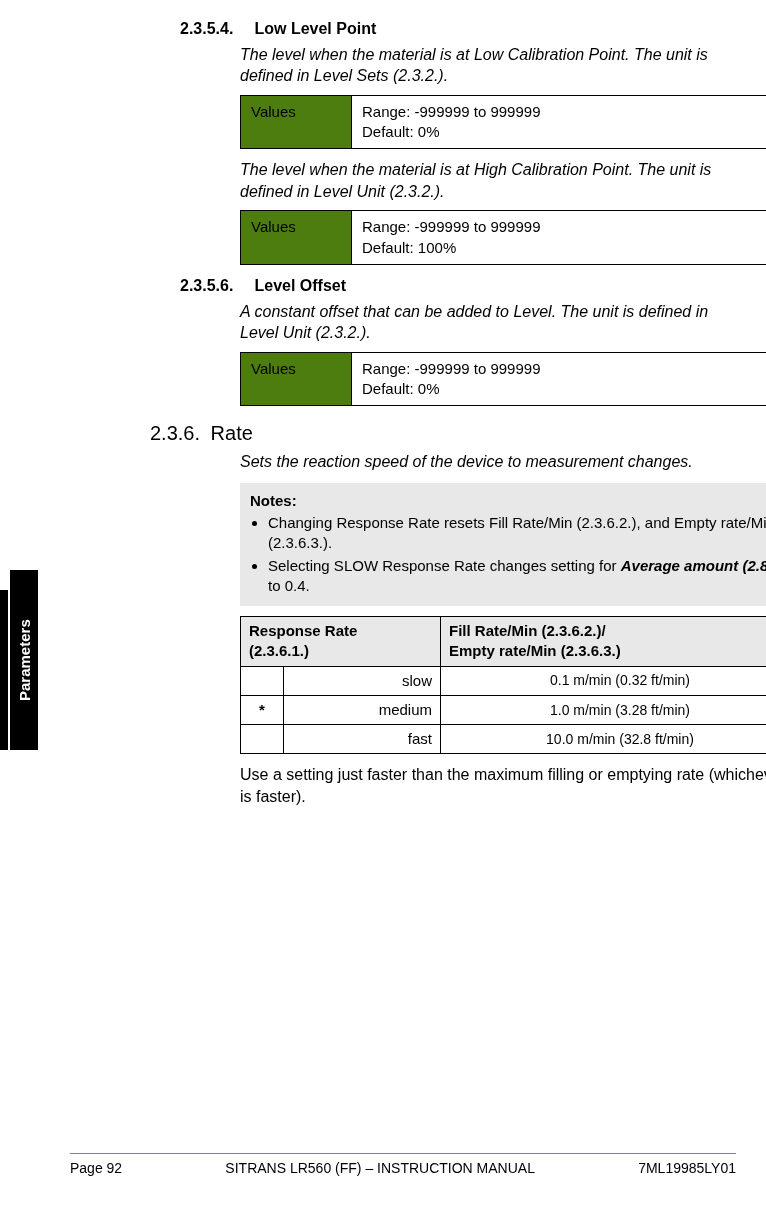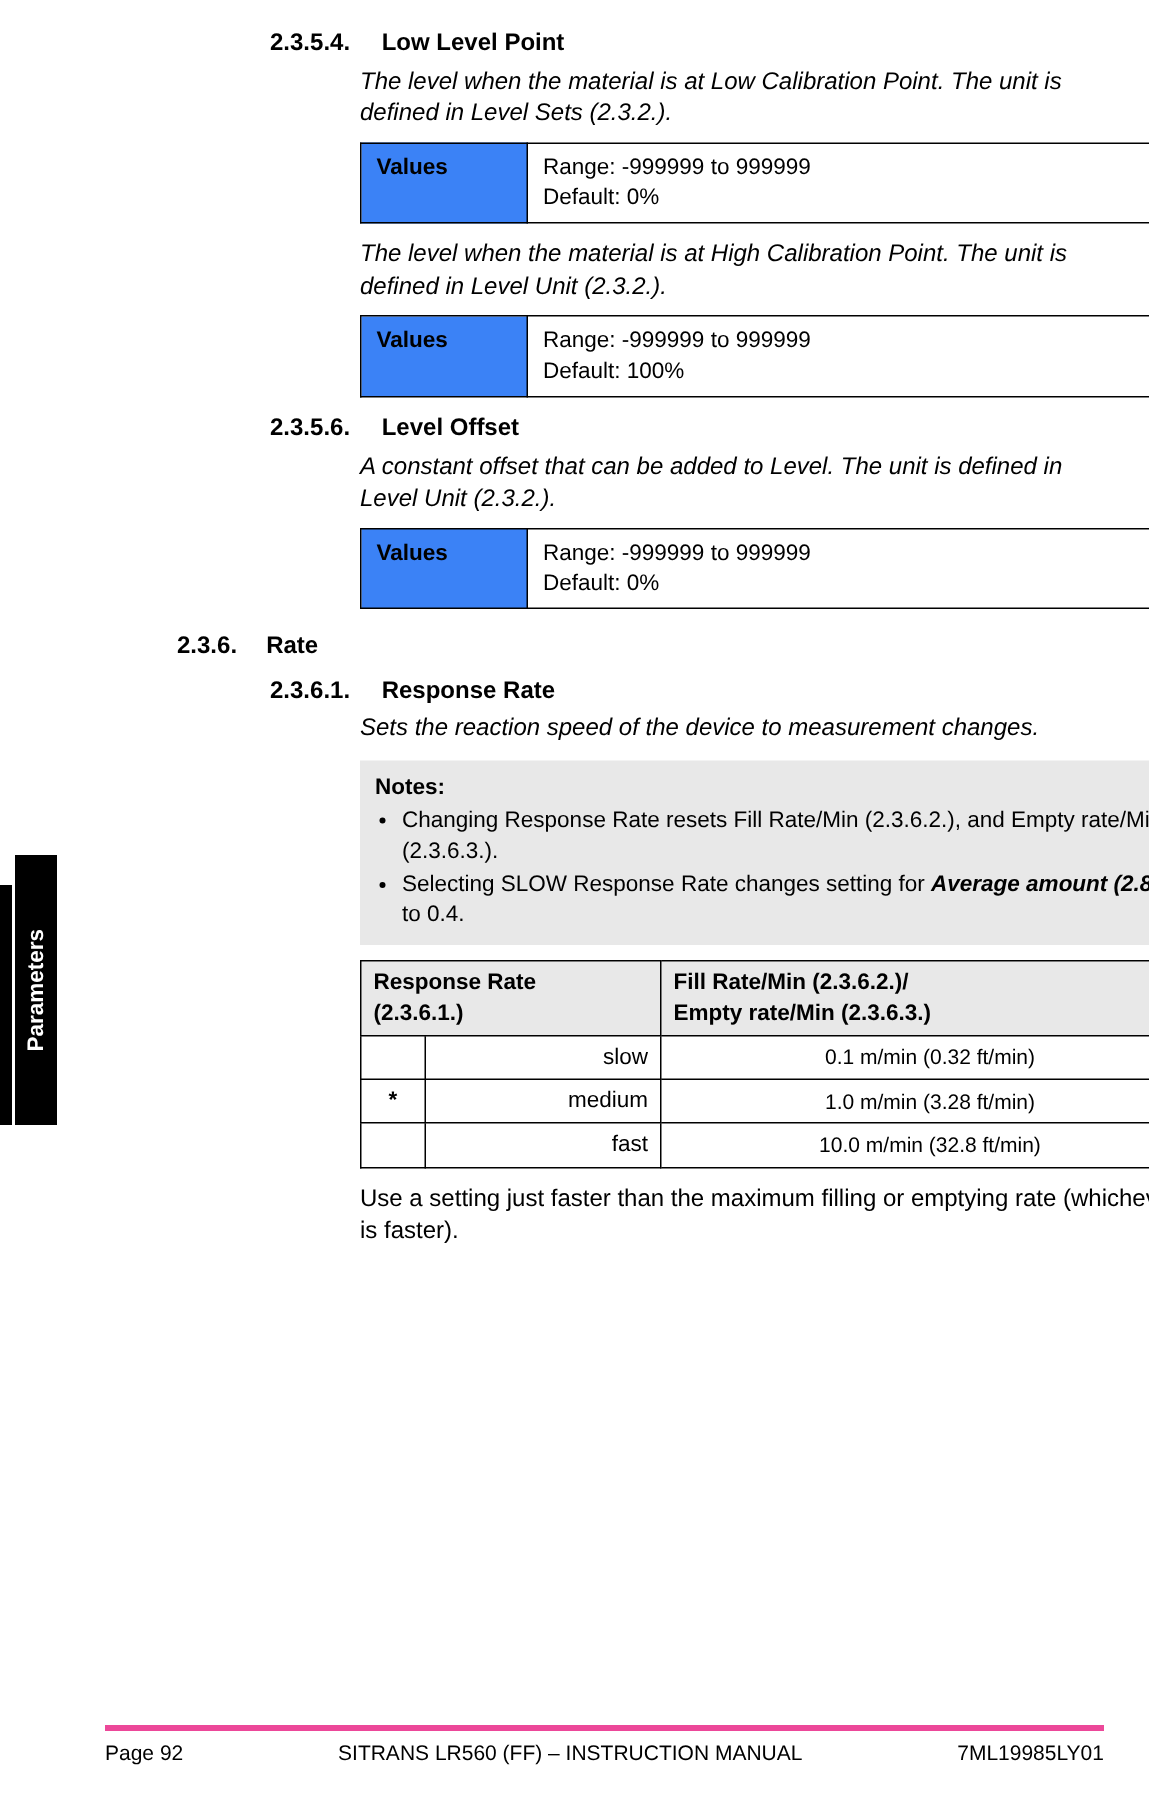--- a/index.html
+++ b/index.html
@@ -77,8 +77,8 @@
     font-size: 15px;
   }
   .value-table .label-cell {
-    background: #3b82f6;
-    font-weight: bold;
+    background: #4d7c0f;
+    font-weight: normal;
     width: 90px;
   }
   .notes-box {

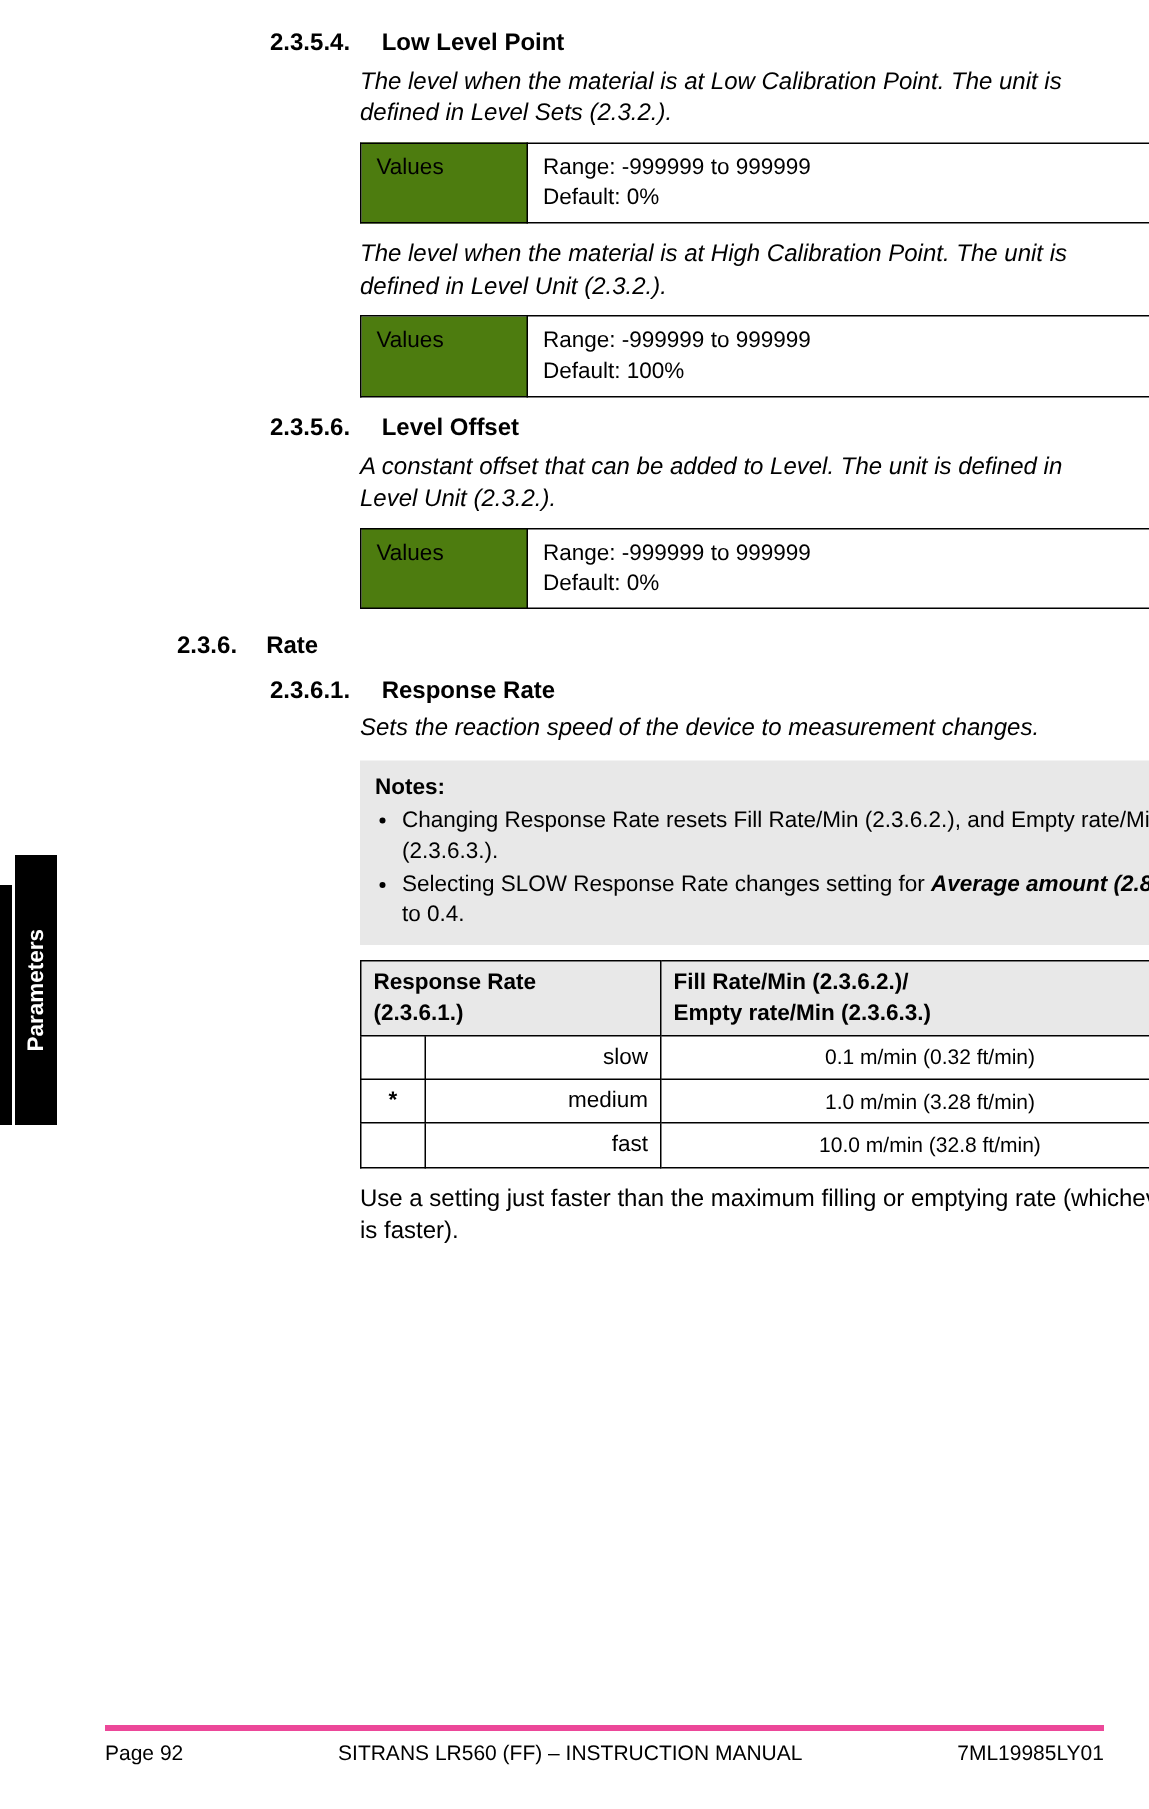--- a/index.html
+++ b/index.html
@@ -57,9 +57,9 @@
     margin: 8px 0 4px 90px;
   }
   h3 {
-    font-size: 16px;
-    font-weight: bold;
-    margin: 14px 0 4px 28px;
+    font-size: 20px;
+    font-weight: normal;
+    margin: 14px 0 4px 60px;
   }
   .desc {
     font-style: italic;

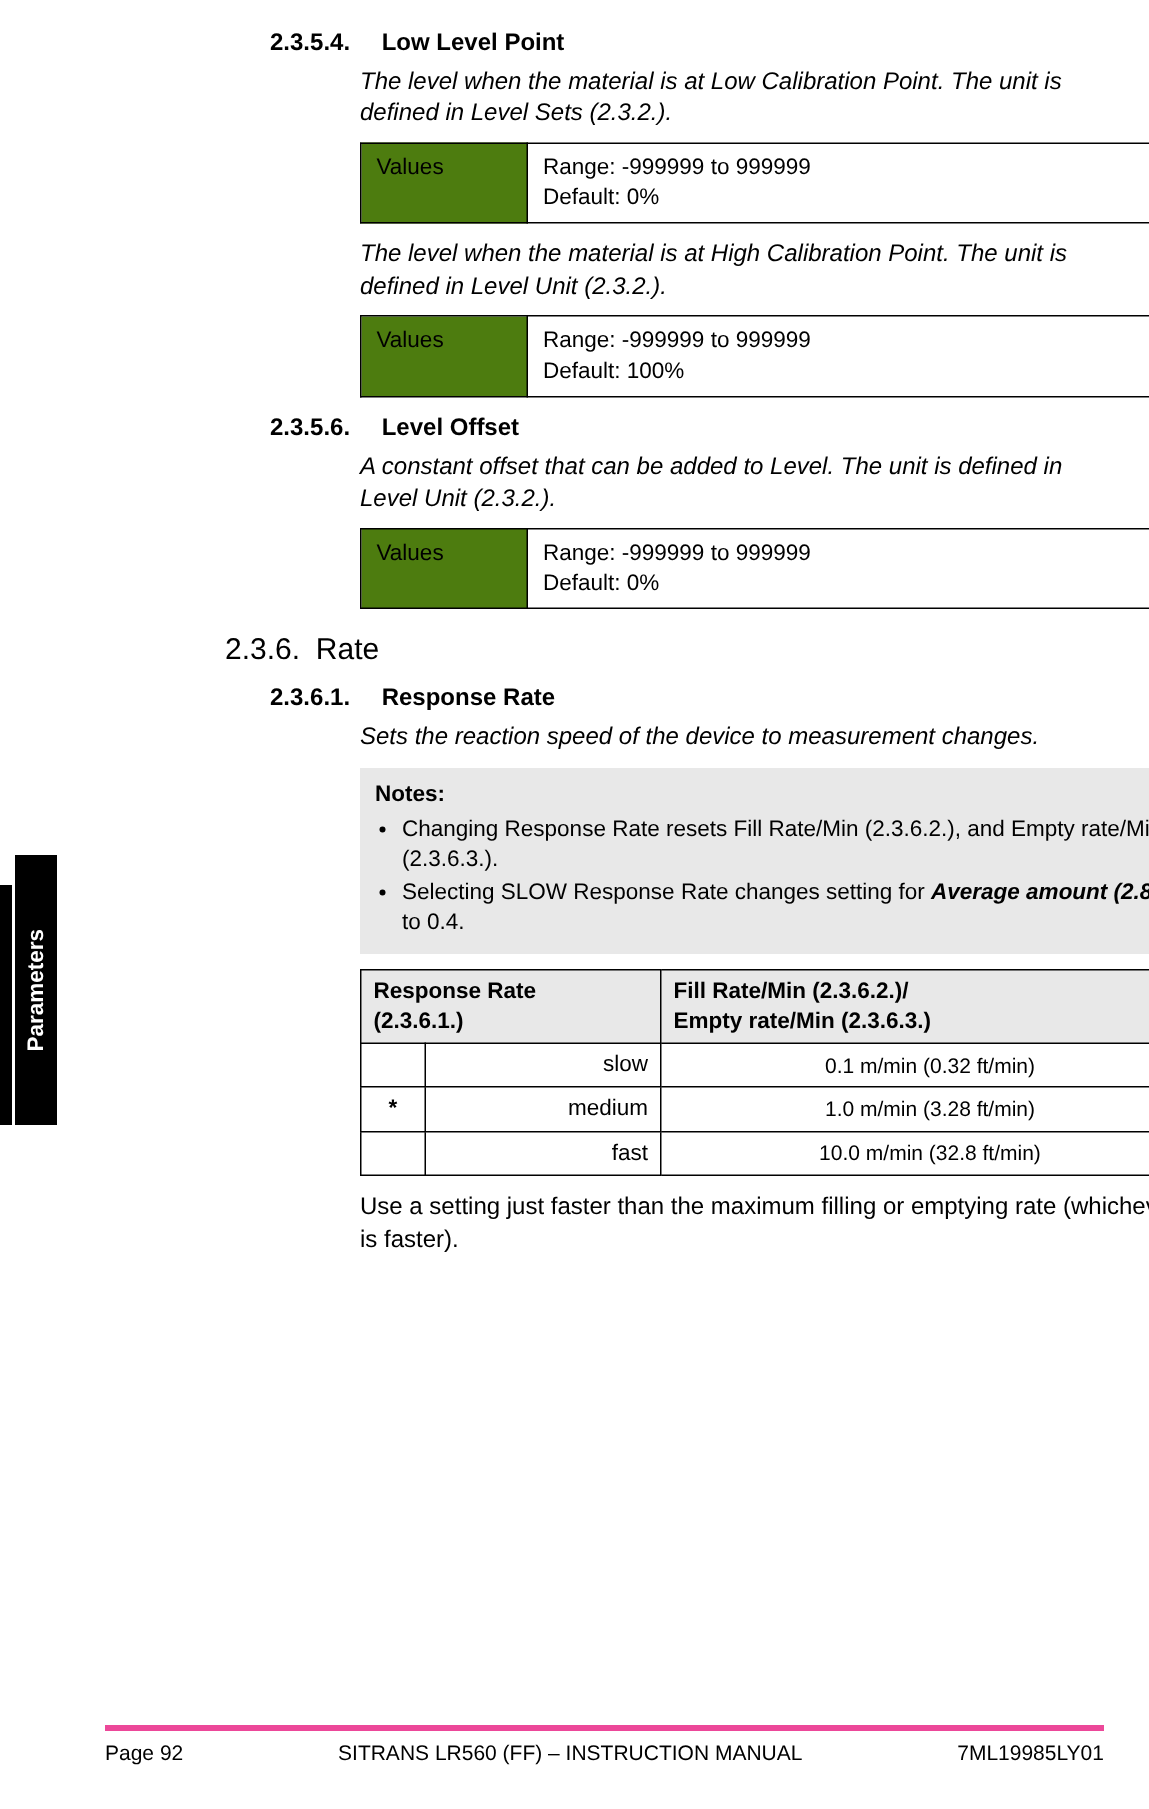--- a/index.html
+++ b/index.html
@@ -199,10 +199,6 @@
       <span>Rate</span>
     </h3>
 
-    <h4>
-      <span class="sec-num">2.3.6.1.</span>
-      <span>Response Rate</span>
-    </h4>
     <div class="desc">Sets the reaction speed of the device to measurement changes.</div>
 
     <div class="notes-box">

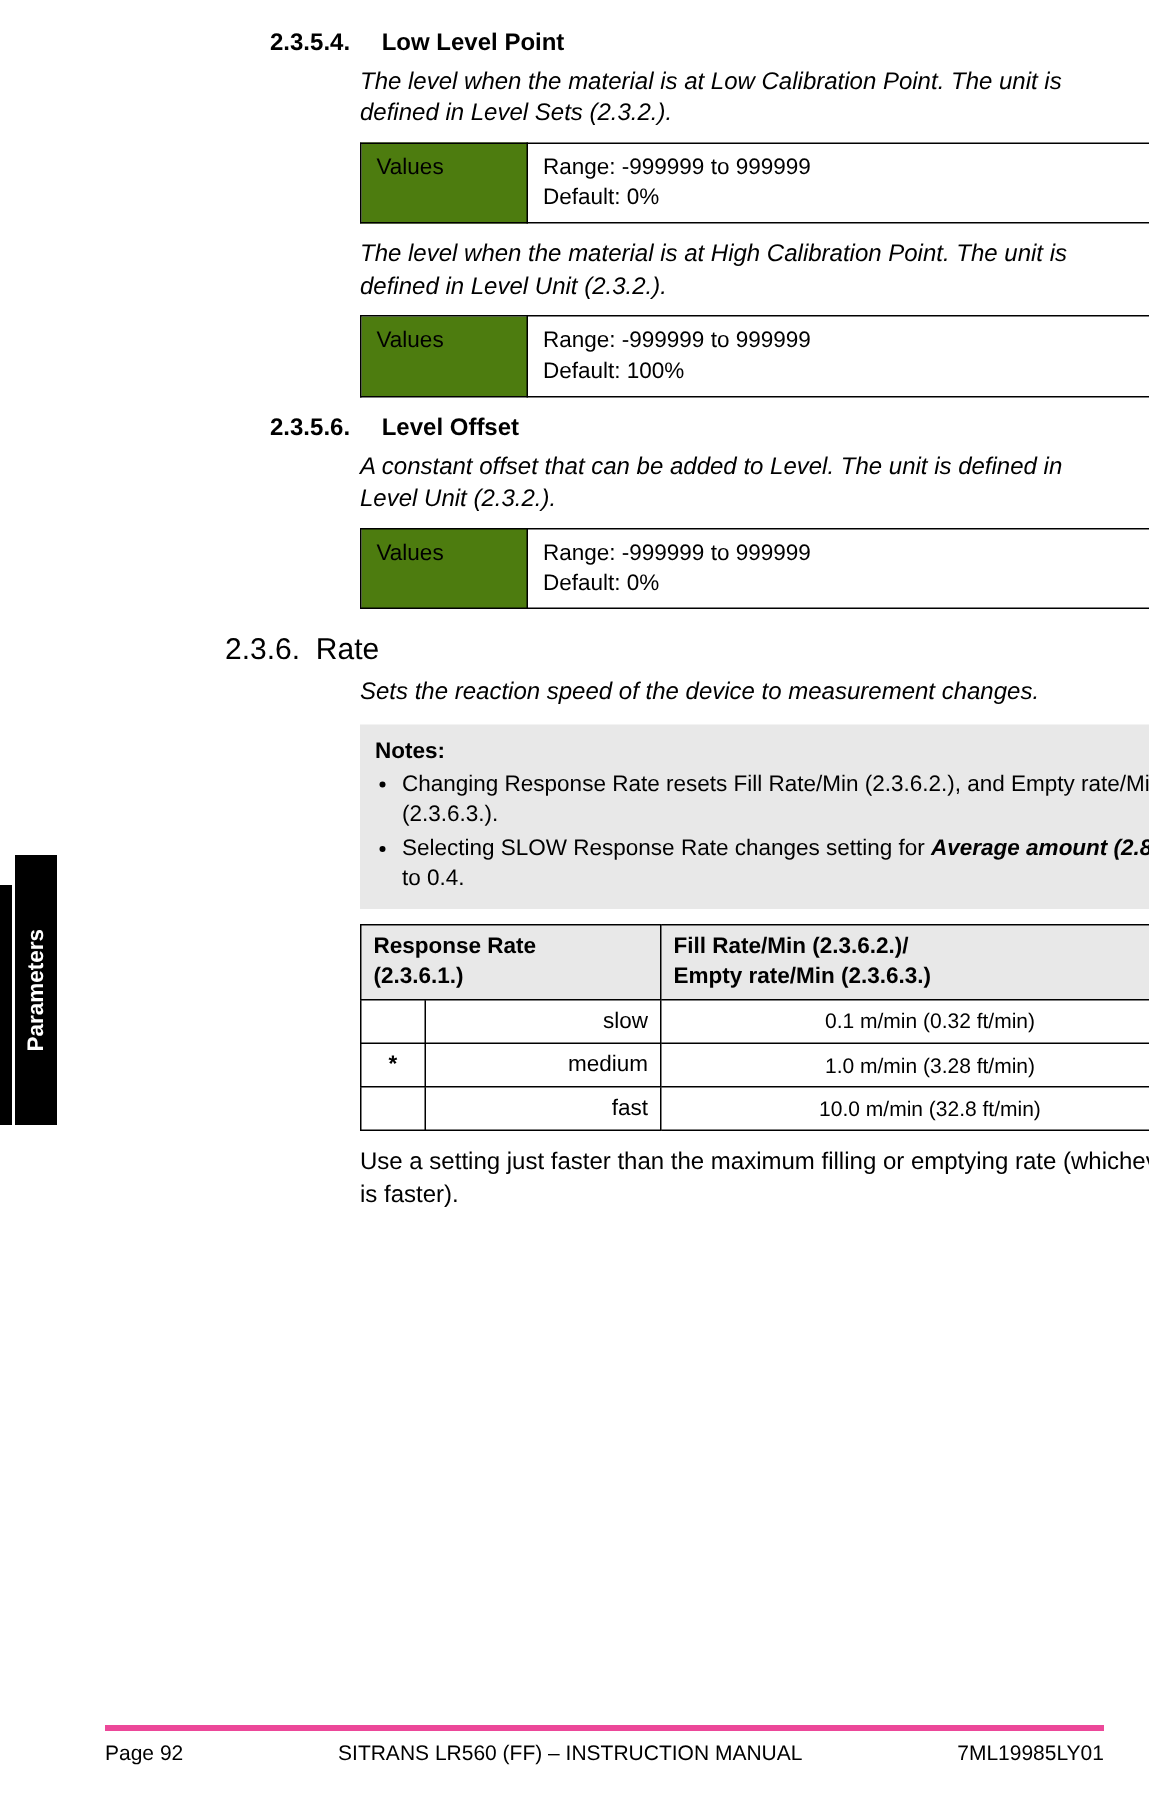--- a/index.html
+++ b/index.html
@@ -131,7 +131,7 @@
     left: 70px;
     right: 30px;
     bottom: 30px;
-    border-top: 4px solid #ec4899;
+    border-top: 1px solid #ec4899;
     padding-top: 6px;
     font-size: 14px;
     display: flex;

